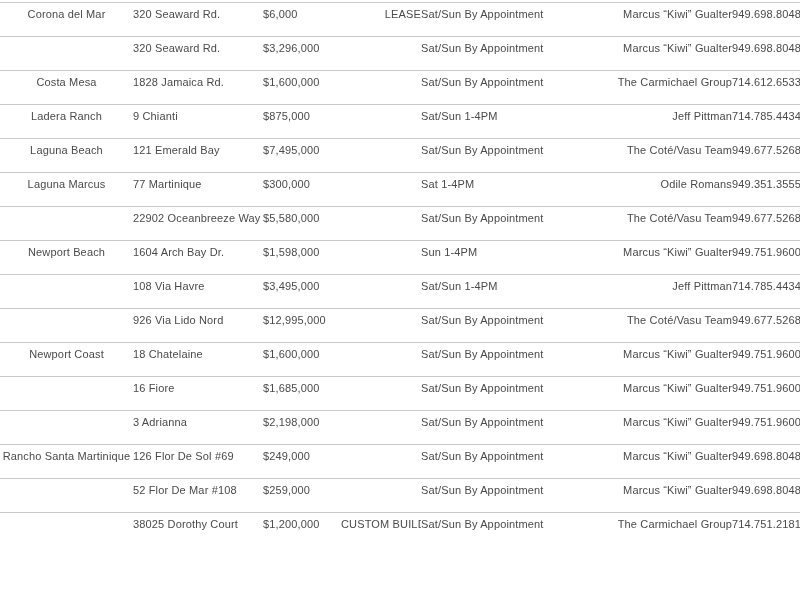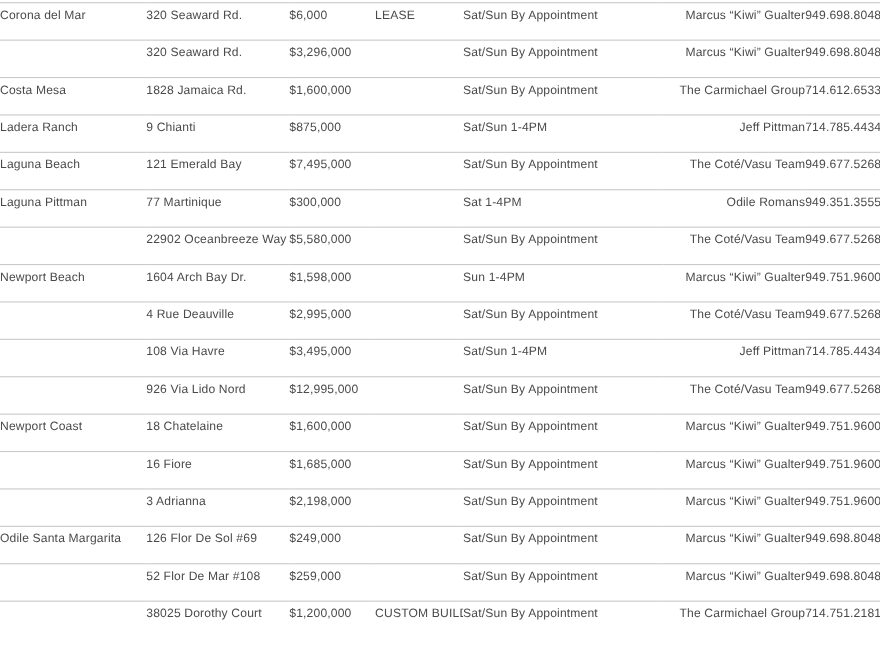--- a/index.html
+++ b/index.html
@@ -31,7 +31,7 @@
     white-space: nowrap;
     overflow: hidden;
   }
-  td.c-city   { padding-left: 8px; }
+  td.c-city   { padding-left: 8px; text-align: center; }
   td.c-address{ padding-left: 0; }
   td.c-price  { padding-left: 0; }
   td.c-type   { text-align: left; }

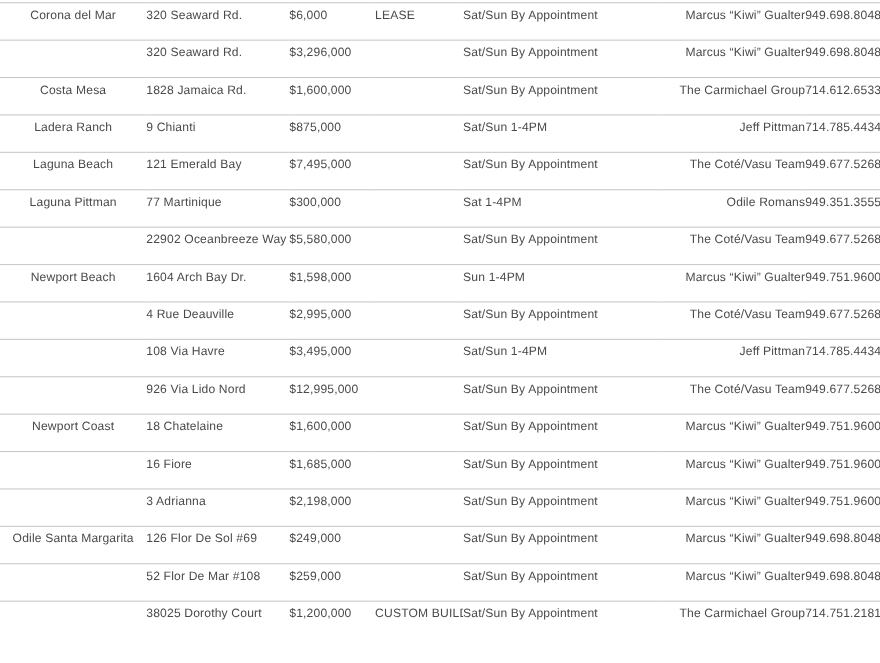--- a/index.html
+++ b/index.html
@@ -34,7 +34,7 @@
   td.c-city   { padding-left: 8px; text-align: center; }
   td.c-address{ padding-left: 0; }
   td.c-price  { padding-left: 0; }
-  td.c-type   { text-align: left; }
+  td.c-type   { text-align: right; }
   td.c-times  { padding-left: 34px; margin-left: 26px; }
   td.c-agent  { padding-left: 0; text-align: right; }
   td.c-phone  { text-align: right; padding-right: 13px; }

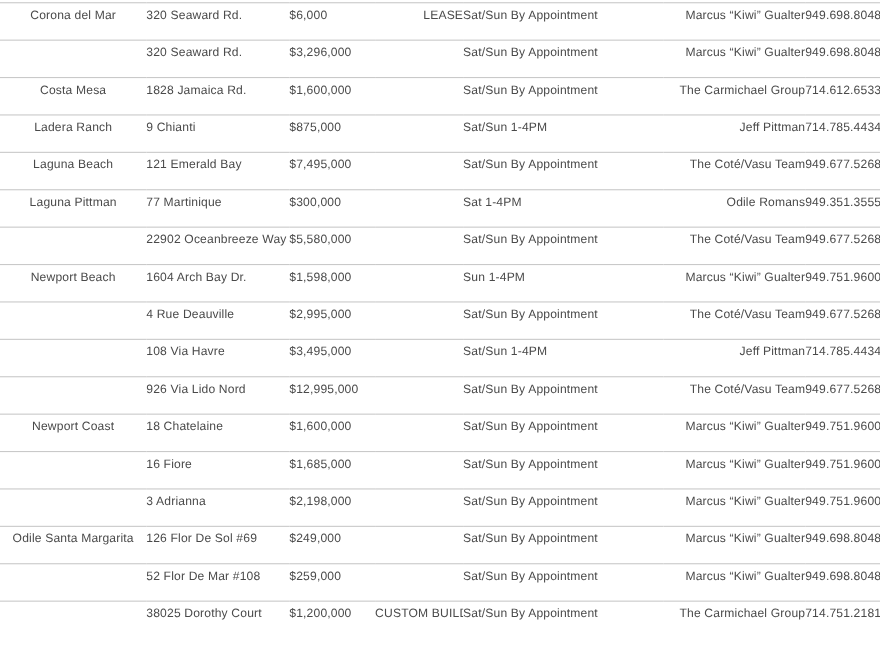--- a/index.html
+++ b/index.html
@@ -99,7 +99,7 @@
     <td class="c-phone">949.677.5268</td>
   </tr>
       <tr>
-    <td class="c-city">Laguna Pittman</td>
+    <td class="c-city">Laguna Marcus</td>
     <td class="c-address">77 Martinique</td>
     <td class="c-price">$300,000</td>
     <td class="c-type"></td>

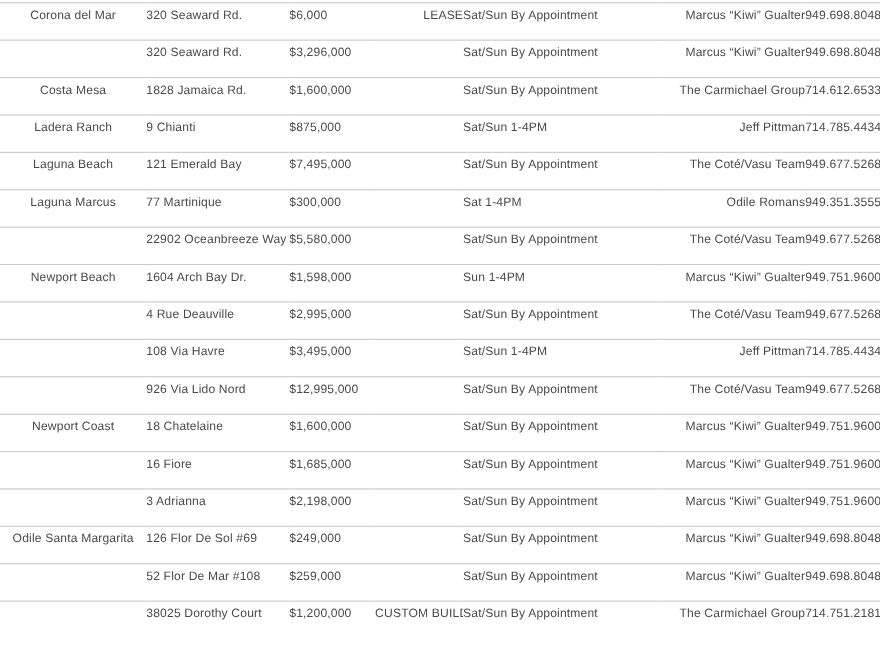--- a/index.html
+++ b/index.html
@@ -127,15 +127,6 @@
   </tr>
       <tr>
     <td class="c-city"></td>
-    <td class="c-address">4 Rue Deauville</td>
-    <td class="c-price">$2,995,000</td>
-    <td class="c-type"></td>
-    <td class="c-times">Sat/Sun By Appointment</td>
-    <td class="c-agent">The Coté/Vasu Team</td>
-    <td class="c-phone">949.677.5268</td>
-  </tr>
-      <tr>
-    <td class="c-city"></td>
     <td class="c-address">108 Via Havre</td>
     <td class="c-price">$3,495,000</td>
     <td class="c-type"></td>

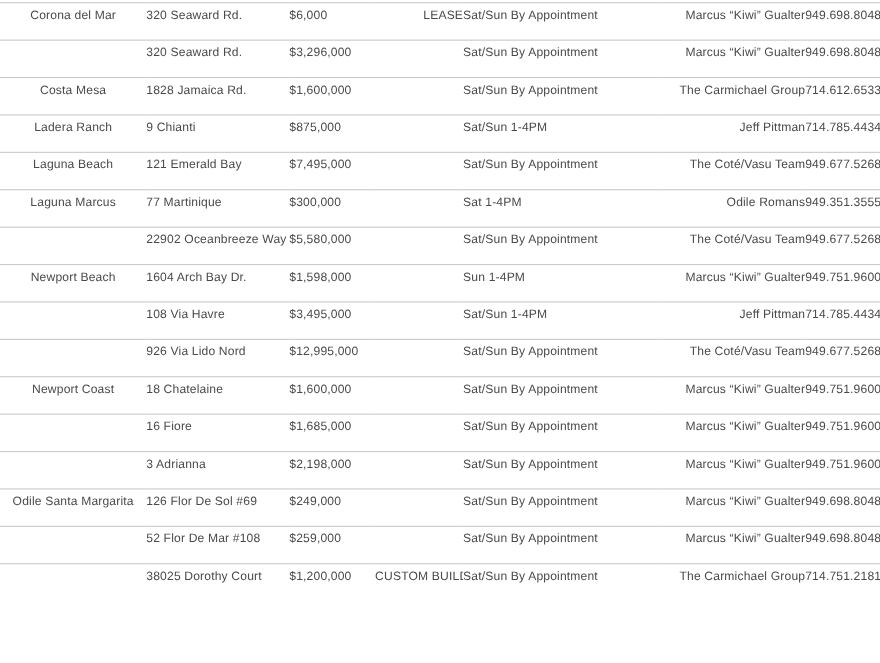--- a/index.html
+++ b/index.html
@@ -171,7 +171,7 @@
     <td class="c-phone">949.751.9600</td>
   </tr>
       <tr>
-    <td class="c-city">Odile Santa Margarita</td>
+    <td class="c-city">Rancho Santa Martinique</td>
     <td class="c-address">126 Flor De Sol #69</td>
     <td class="c-price">$249,000</td>
     <td class="c-type"></td>

